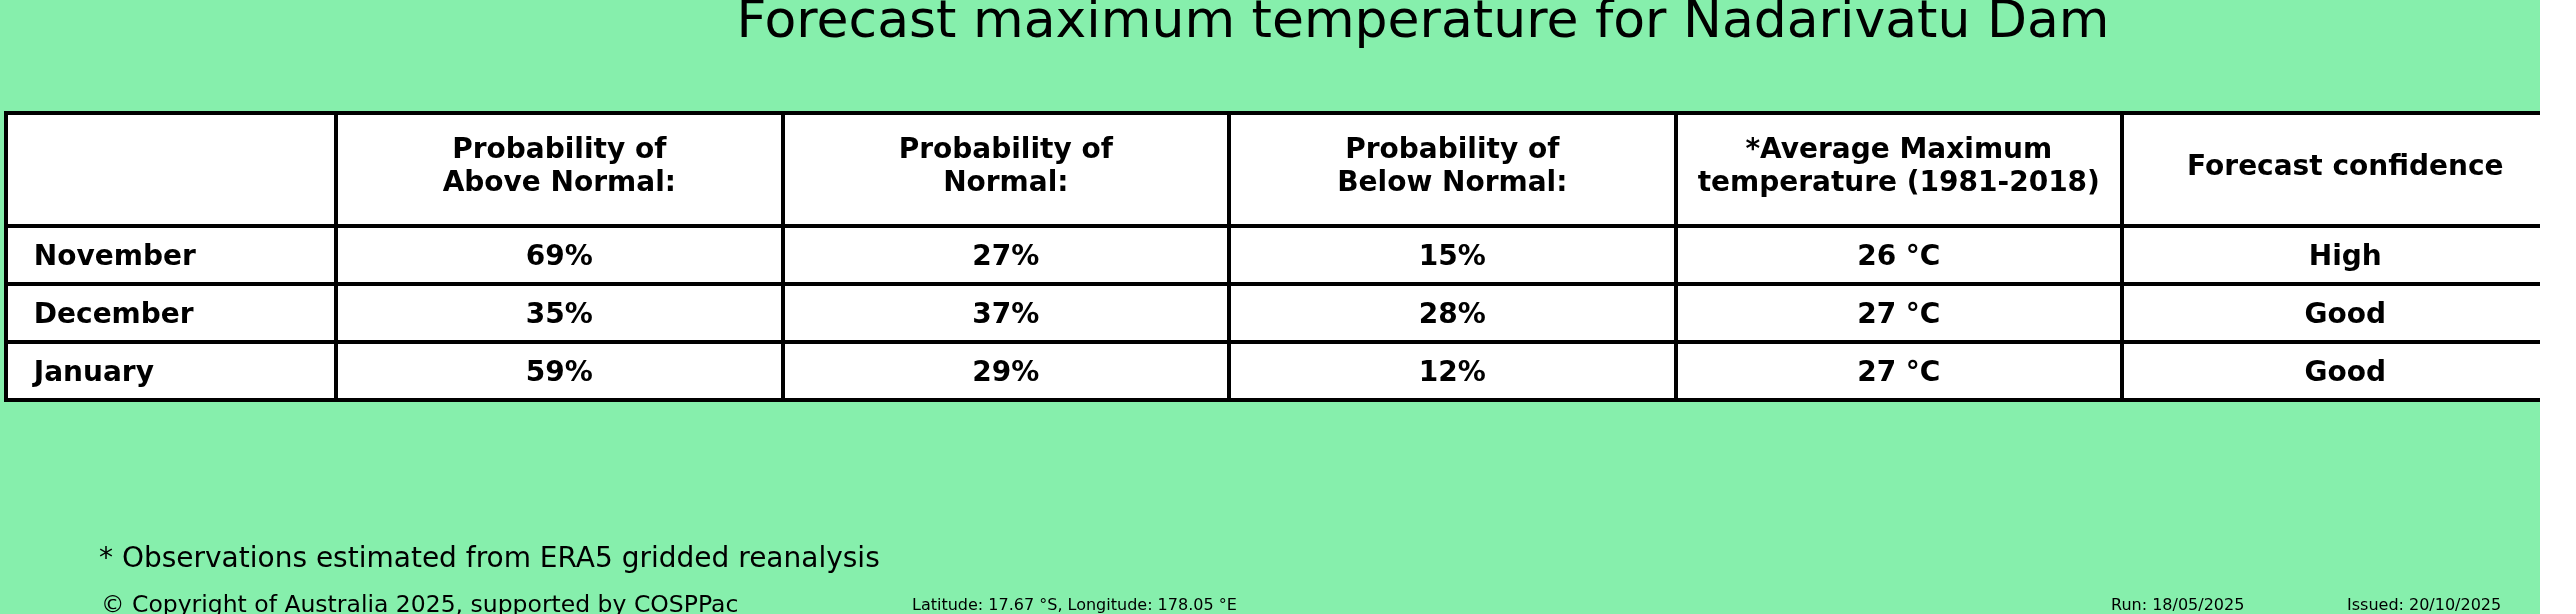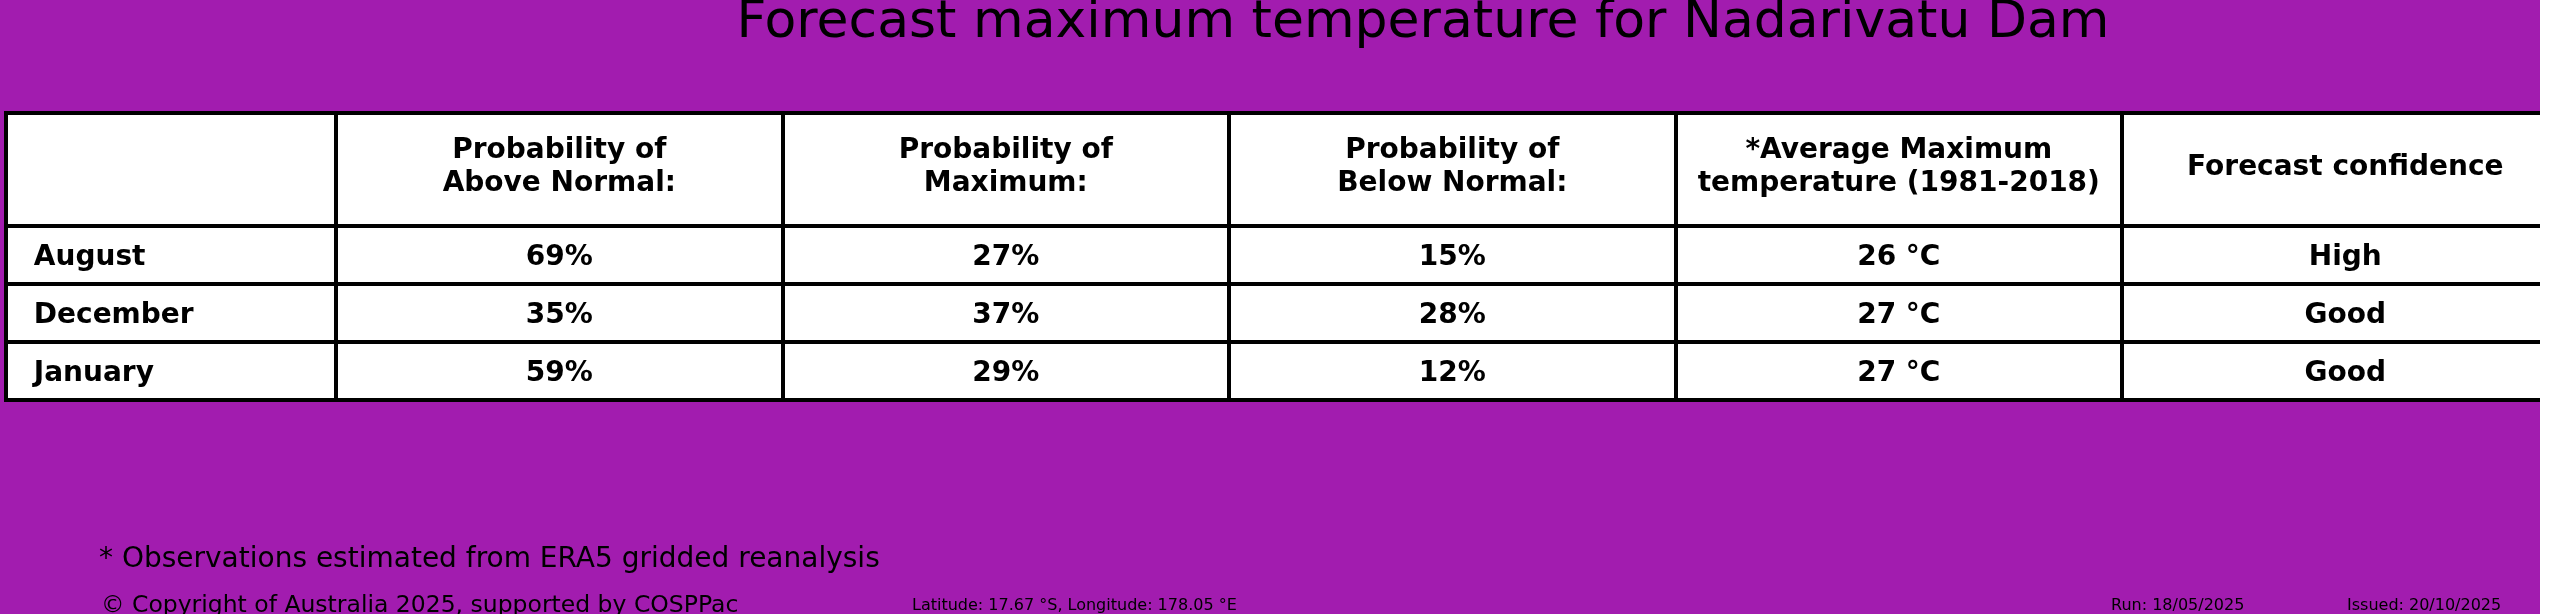--- a/index.html
+++ b/index.html
@@ -7,7 +7,7 @@
     position: relative;
     width: 2540px;
     height: 614px;
-    background: #a21caf;
+    background: #86efac;
     color: #000000;
     font-family: "DejaVu Sans", sans-serif;
     overflow: hidden;

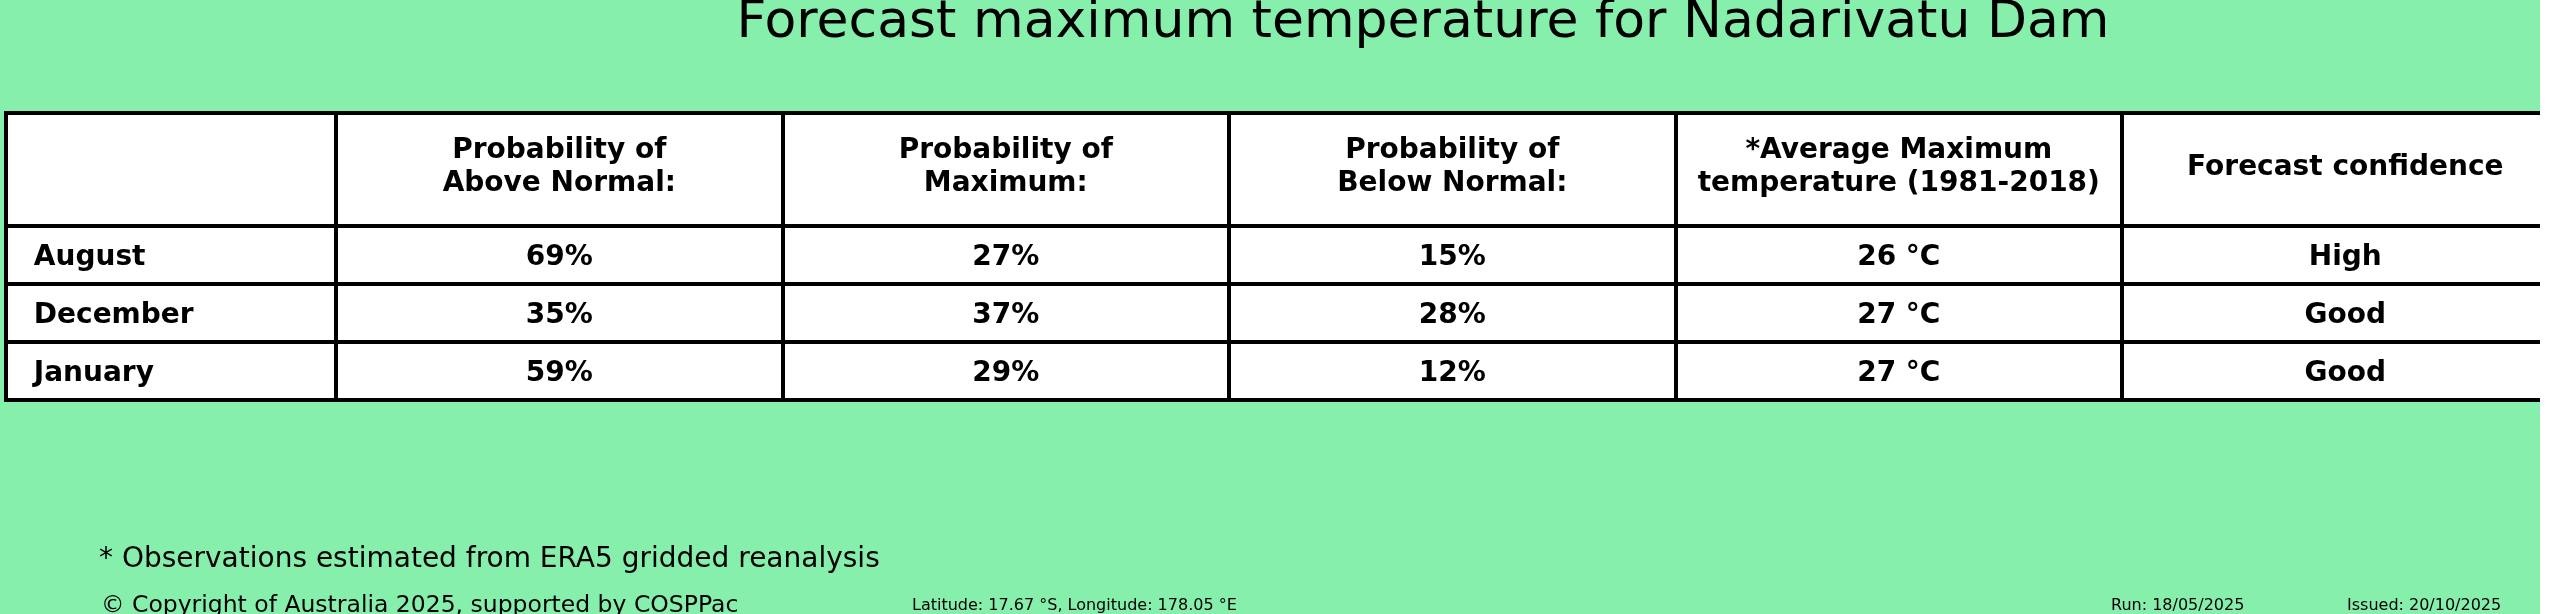--- a/index.html
+++ b/index.html
@@ -92,7 +92,7 @@
         </th>
         <th class="hdr">
           <div>Probability of</div>
-          <div>Maximum:</div>
+          <div>Normal:</div>
         </th>
         <th class="hdr">
           <div>Probability of</div>

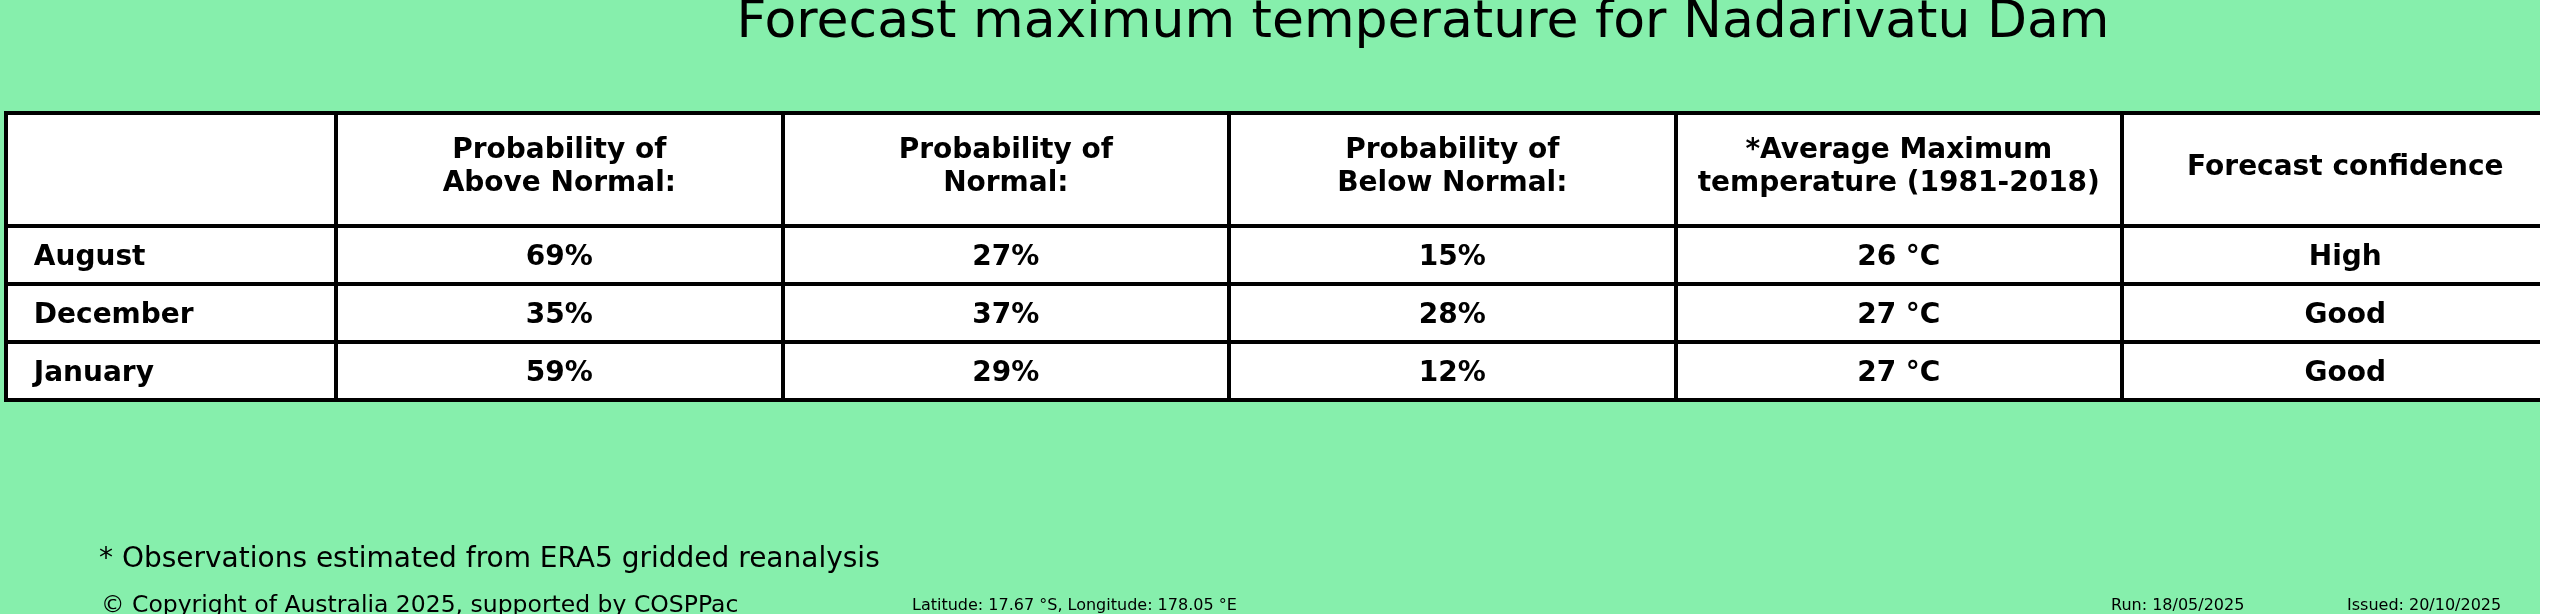--- a/index.html
+++ b/index.html
@@ -109,7 +109,7 @@
       </tr>
 
       <tr class="data-row">
-        <td class="rowlabel">August</td>
+        <td class="rowlabel">November</td>
         <td class="cell">69%</td>
         <td class="cell">27%</td>
         <td class="cell">15%</td>

